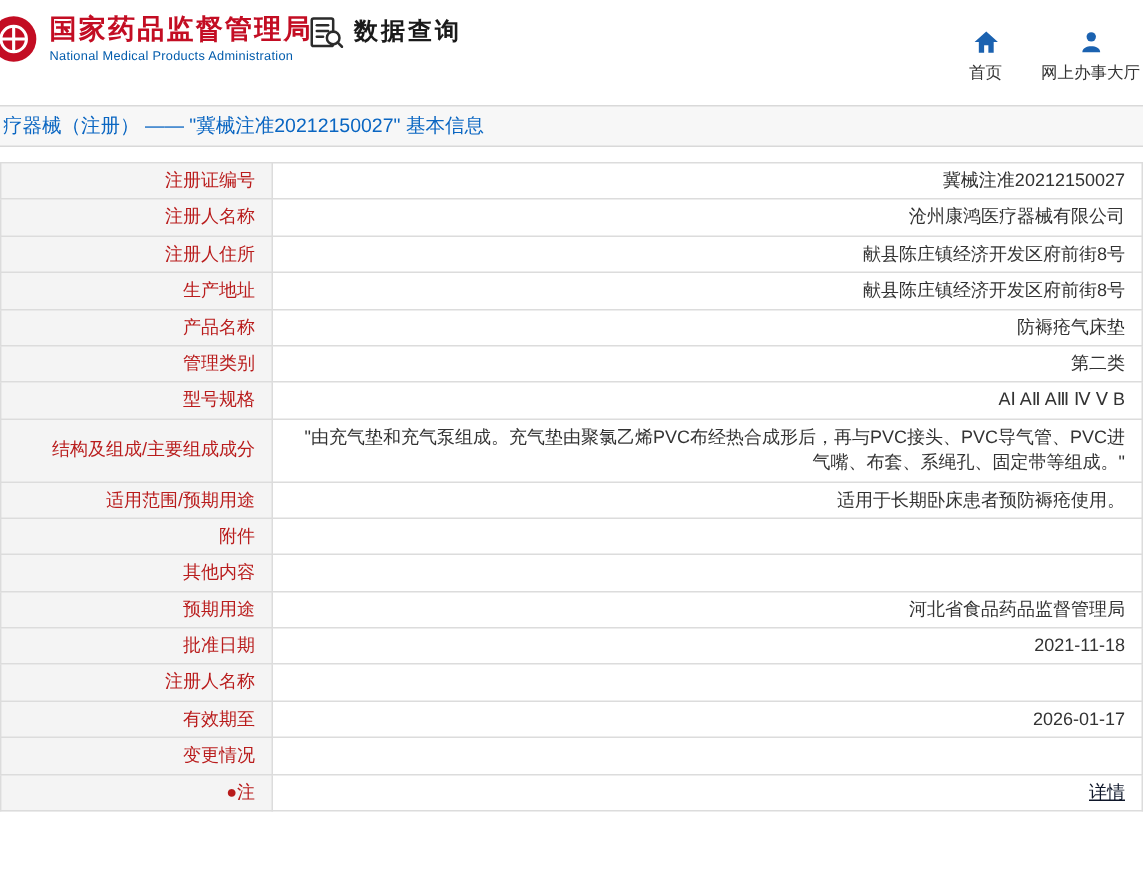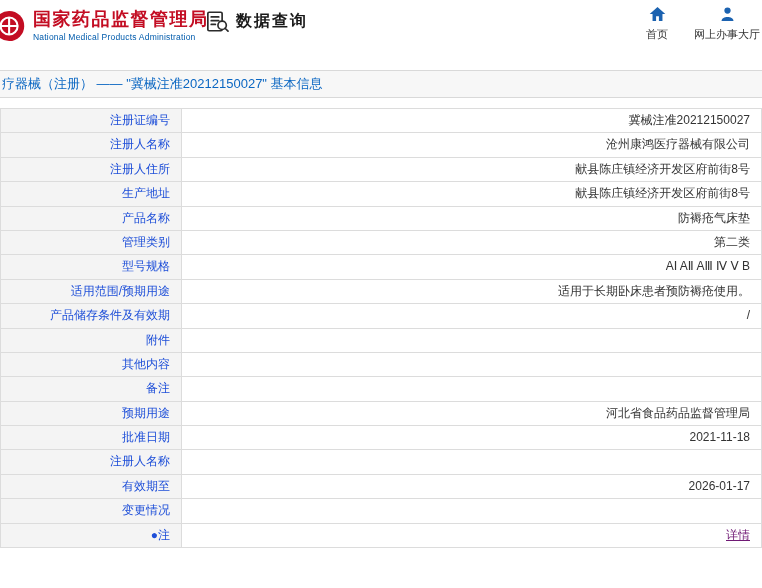--- a/index.html
+++ b/index.html
@@ -25,7 +25,7 @@
   }
   .dq { position: absolute; left: 206px; top: 11px; display: flex; align-items: flex-end; gap: 7px; }
   .dq-title { font-size: 16px; font-weight: bold; color: #1a1a1a; letter-spacing: 2px; }
-  .nav { position: absolute; right: 2px; top: 6px; display: flex; gap: 26px; }
+  .nav { position: absolute; right: 2px; top: 20px; display: flex; gap: 26px; }
   .nav-item {
     display: flex; flex-direction: column; align-items: center;
     gap: 5px; cursor: pointer;

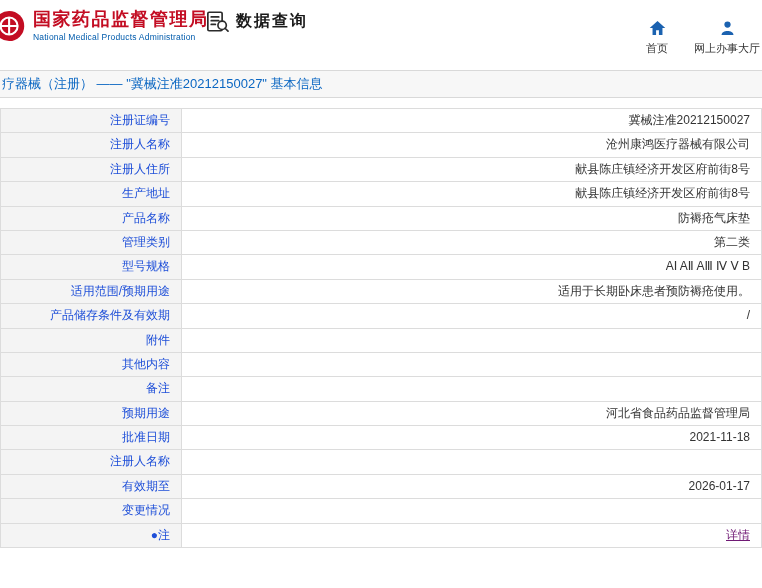--- a/index.html
+++ b/index.html
@@ -62,7 +62,7 @@
     width: 181px;
     background: #f4f4f4;
     text-align: right;
-    color: #1d4ed8;
+    color: #b91c1c;
   }
   td.val { background: #ffffff; text-align: right; color: #333; }
   a.detail { color: #701a75; text-decoration: underline; cursor: pointer; }

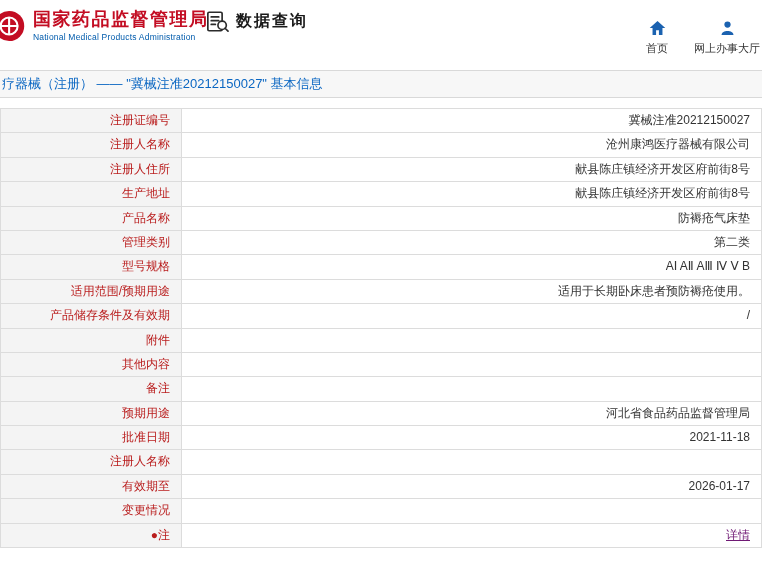--- a/index.html
+++ b/index.html
@@ -145,6 +145,10 @@
       <td class="val">AⅠ AⅡ AⅢ Ⅳ Ⅴ B</td>
     </tr>
     <tr>
+      <td class="lbl">结构及组成/主要组成成分</td>
+      <td class="val">"由充气垫和充气泵组成。充气垫由聚氯乙烯PVC布经热合成形后，再与PVC接头、PVC导气管、PVC进气嘴、布套、系绳孔、固定带等组成。"</td>
+    </tr>
+    <tr>
       <td class="lbl">适用范围/预期用途</td>
       <td class="val">适用于长期卧床患者预防褥疮使用。</td>
     </tr>

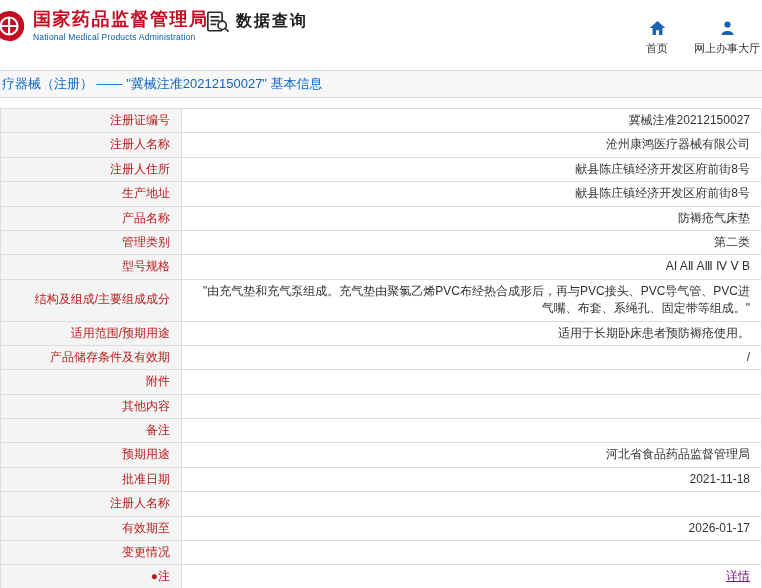--- a/index.html
+++ b/index.html
@@ -153,10 +153,6 @@
       <td class="val">适用于长期卧床患者预防褥疮使用。</td>
     </tr>
     <tr>
-      <td class="lbl">产品储存条件及有效期</td>
-      <td class="val">/</td>
-    </tr>
-    <tr>
       <td class="lbl">附件</td>
       <td class="val"></td>
     </tr>

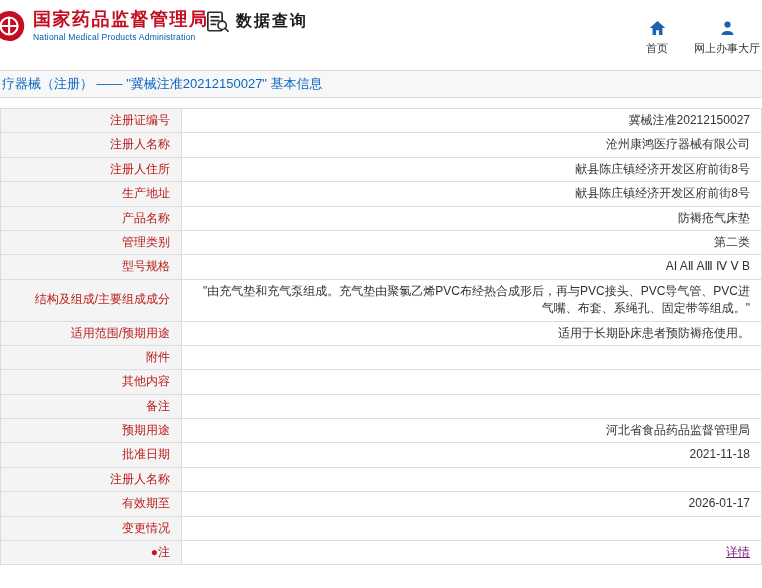--- a/index.html
+++ b/index.html
@@ -161,10 +161,6 @@
       <td class="val"></td>
     </tr>
     <tr>
-      <td class="lbl">备注</td>
-      <td class="val"></td>
-    </tr>
-    <tr>
       <td class="lbl">预期用途</td>
       <td class="val">河北省食品药品监督管理局</td>
     </tr>

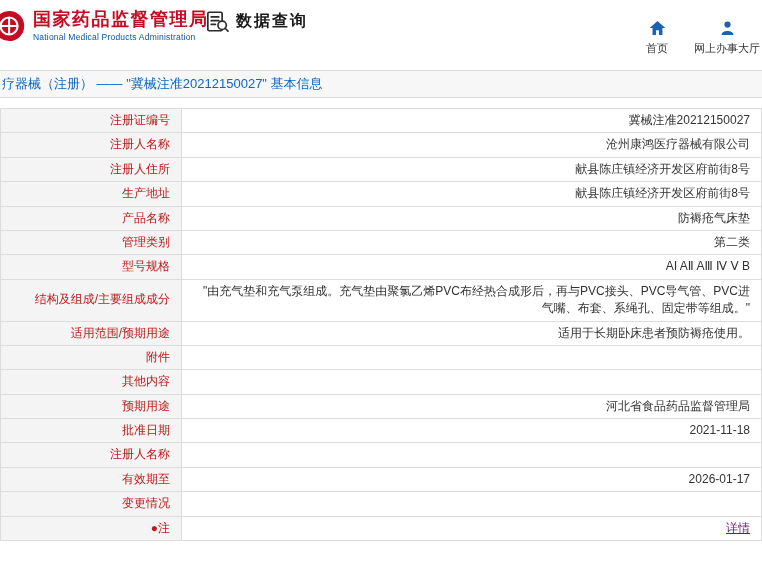--- a/index.html
+++ b/index.html
@@ -65,7 +65,7 @@
     color: #b91c1c;
   }
   td.val { background: #ffffff; text-align: right; color: #333; }
-  a.detail { color: #701a75; text-decoration: underline; cursor: pointer; }
+  a.detail { color: #0f172a; text-decoration: underline; cursor: pointer; }
 </style>
 </head>
 <body>

